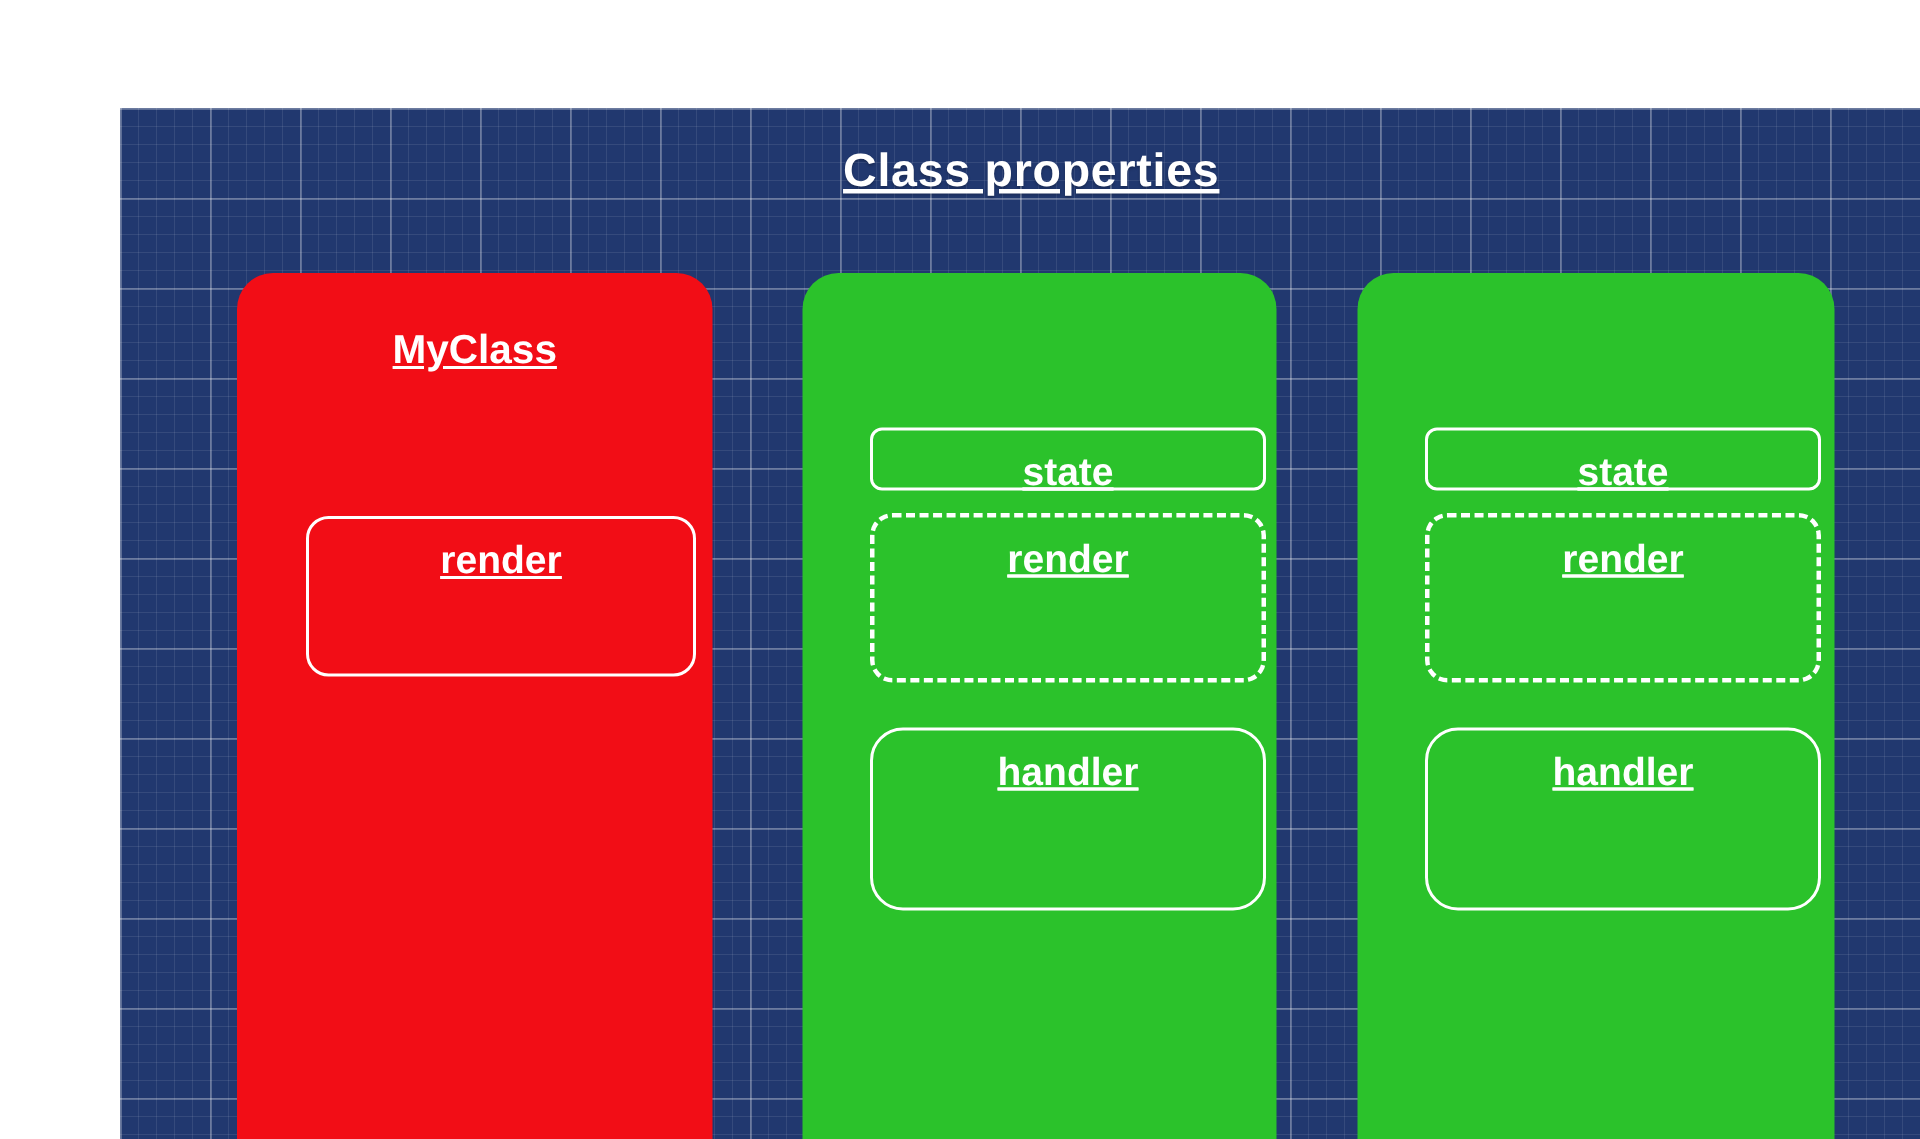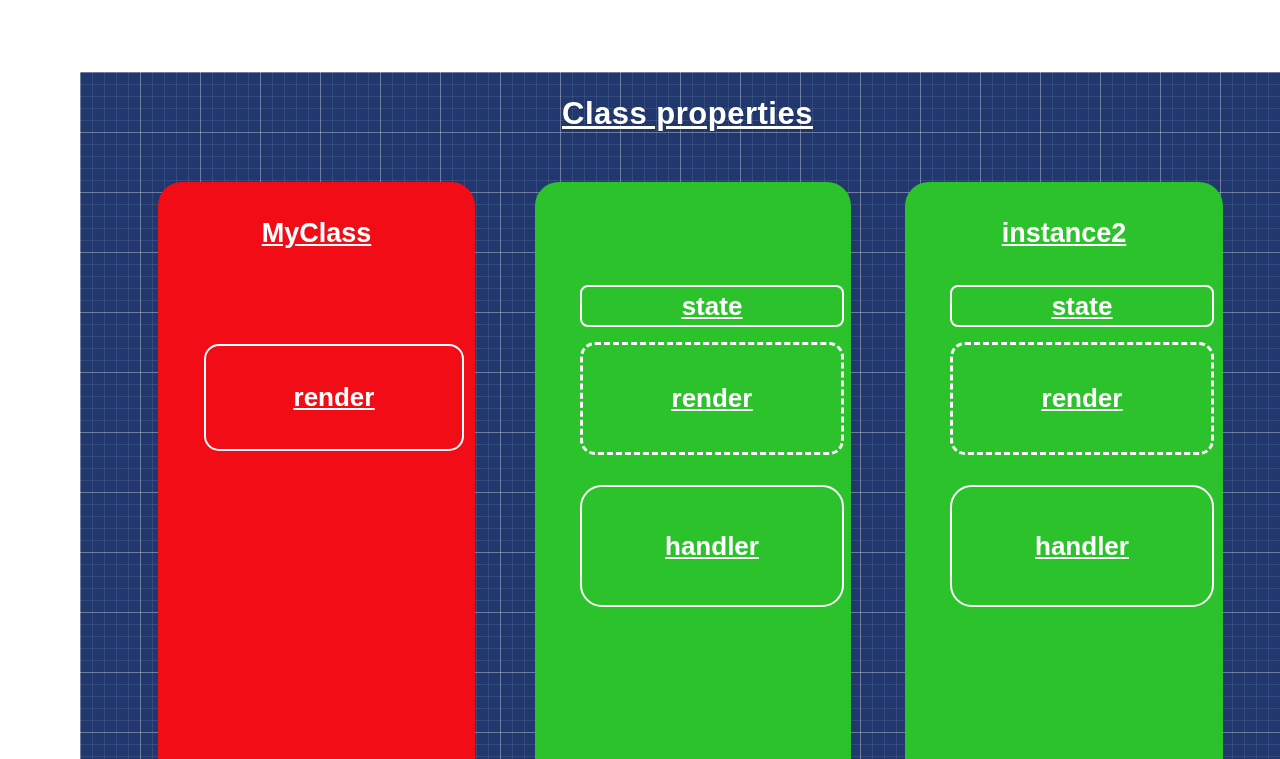--- a/index.html
+++ b/index.html
@@ -115,7 +115,6 @@
     </div>
 
     <div class="card card-instance card-instance2">
-      <div class="card-title">instance2</div>
       <div class="box box-state">
         <span>state</span>
       </div>

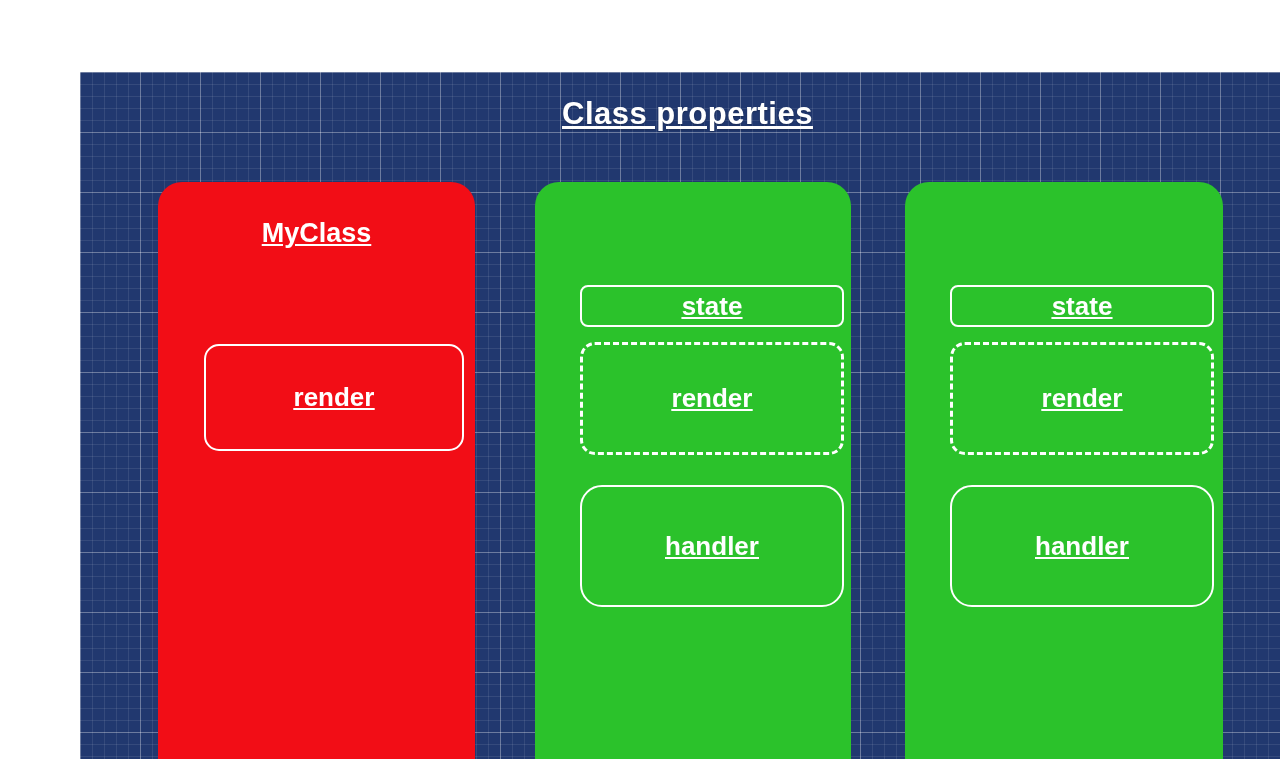--- a/index.html
+++ b/index.html
@@ -58,7 +58,7 @@
   }
   .box{
     position:absolute;
-    display:flex;align-items:center;justify-content:center;
+    display:flex;align-items:flex-start;justify-content:center;
     color:var(--text);
     font-size:26px;
     font-weight:700;

